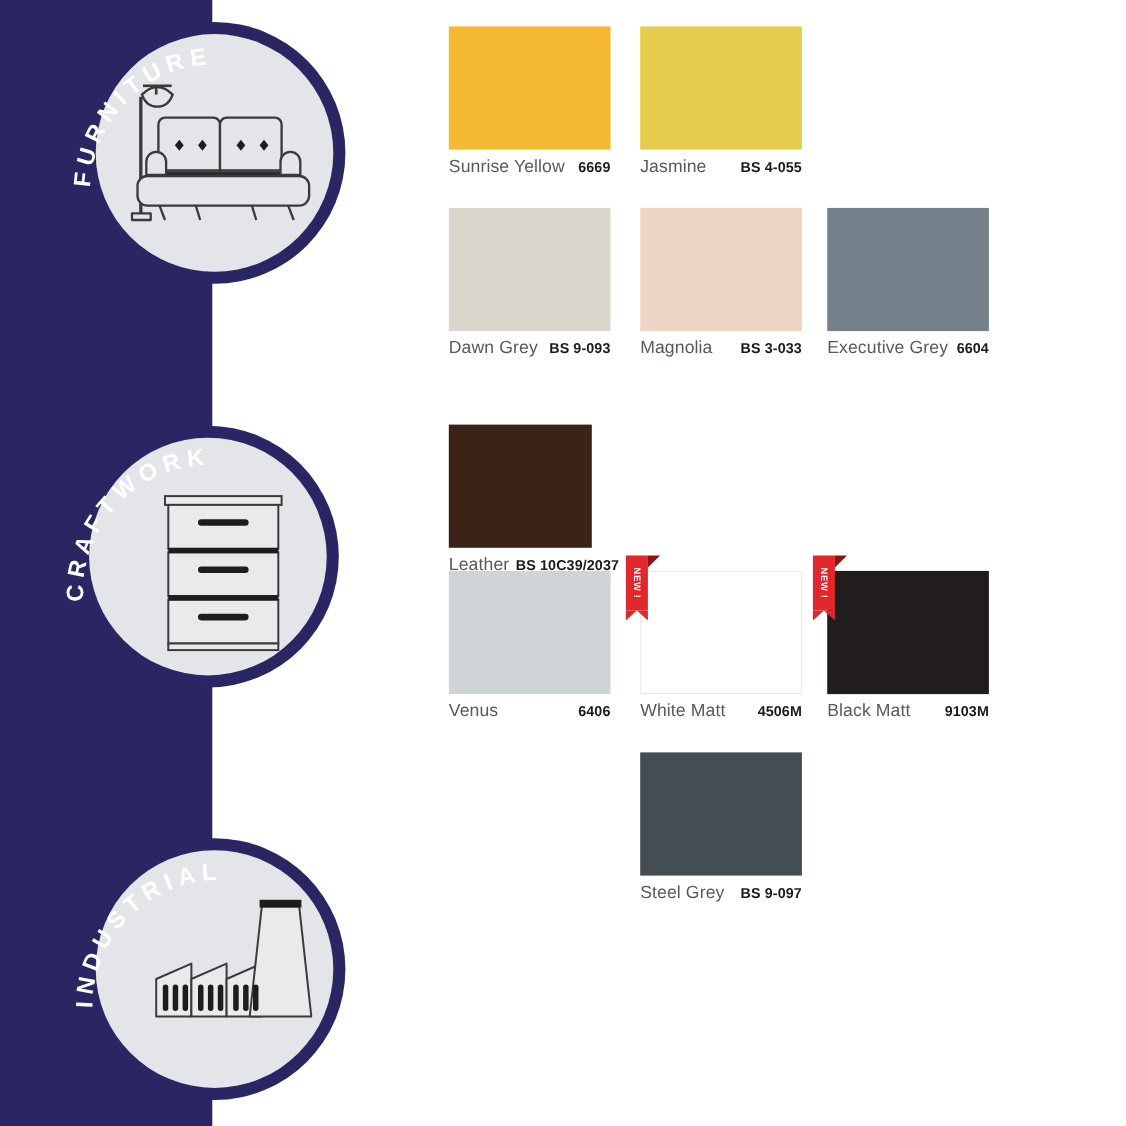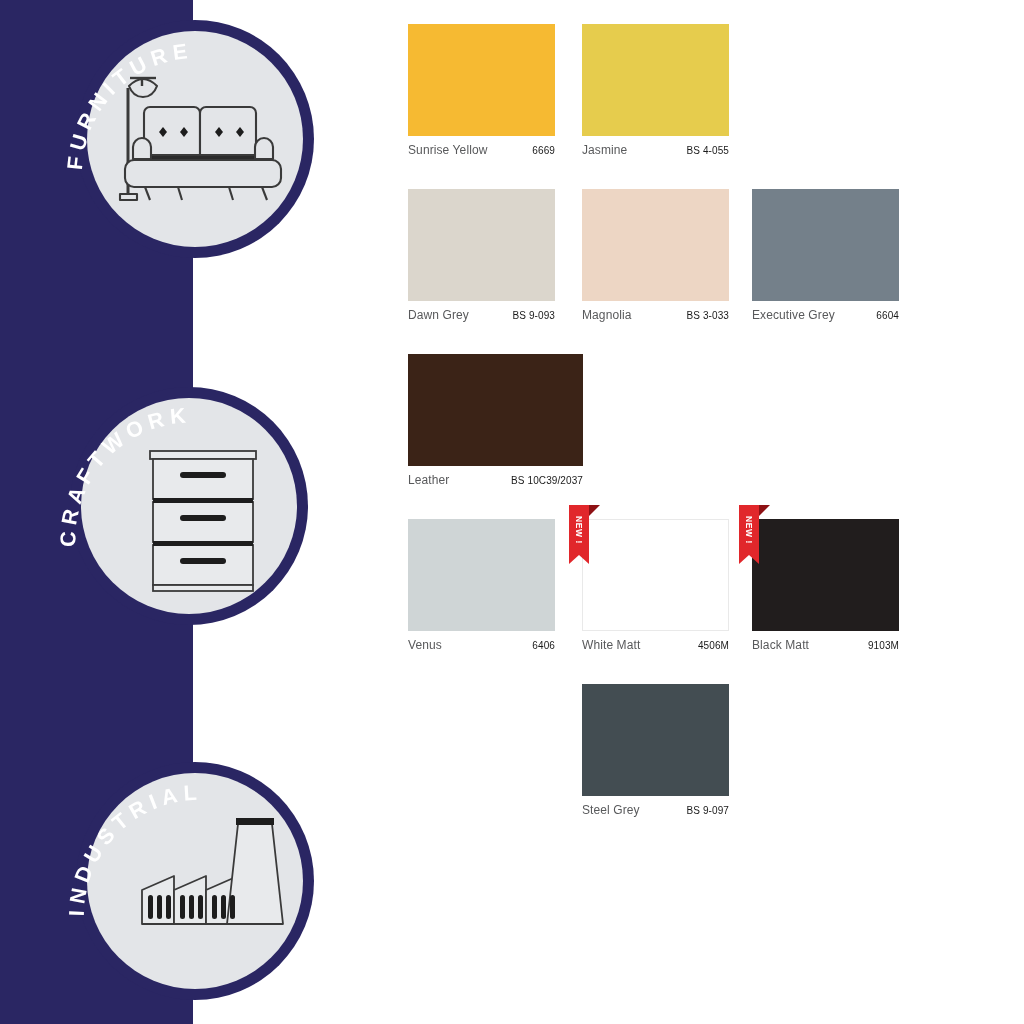--- a/index.html
+++ b/index.html
@@ -66,7 +66,7 @@
     gap:6px;
   }
   .label .nm{
-    font-size:12px;
+    font-size:16px;
     color:#58595b;
     white-space:nowrap;
     letter-spacing:0.1px;

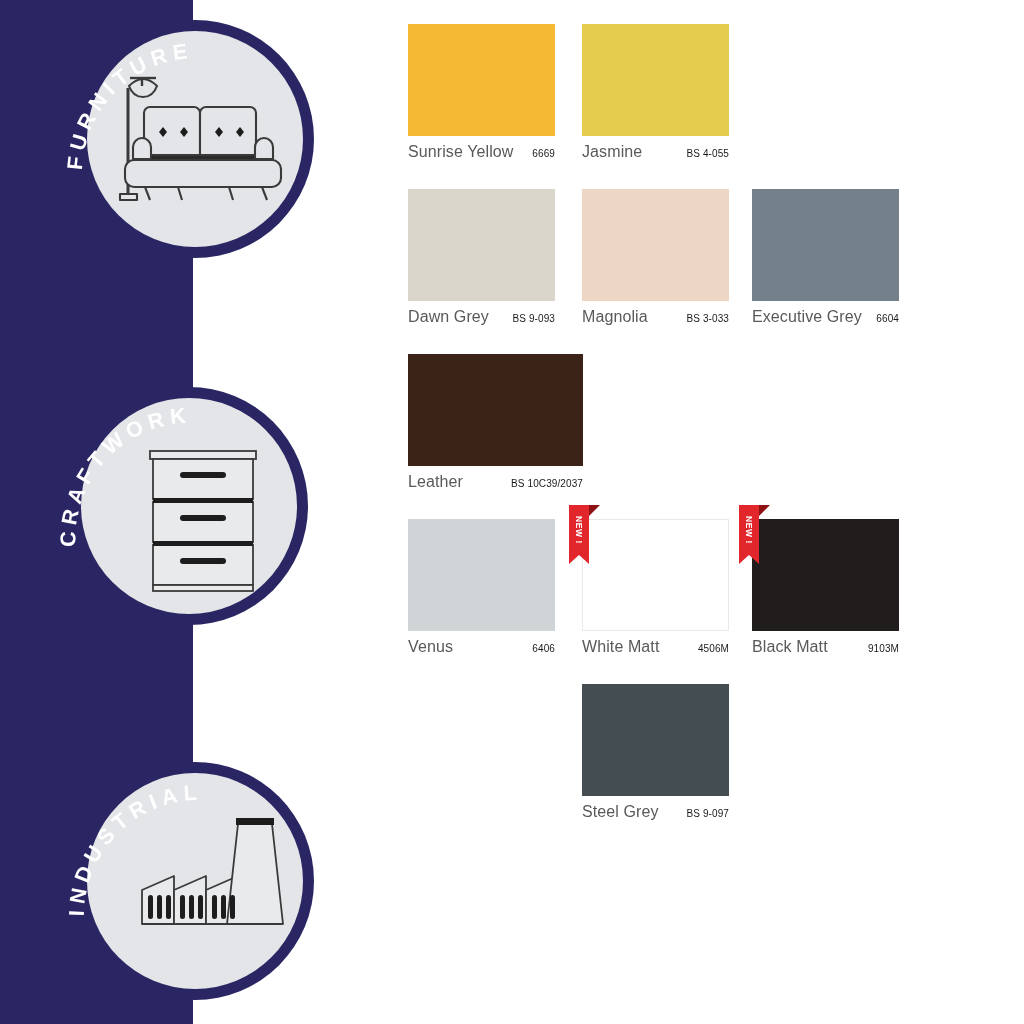--- a/index.html
+++ b/index.html
@@ -72,8 +72,8 @@
     letter-spacing:0.1px;
   }
   .label .code{
-    font-size:10px;
-    font-weight:normal;
+    font-size:13px;
+    font-weight:bold;
     color:#1a1a1a;
     white-space:nowrap;
     letter-spacing:0.1px;

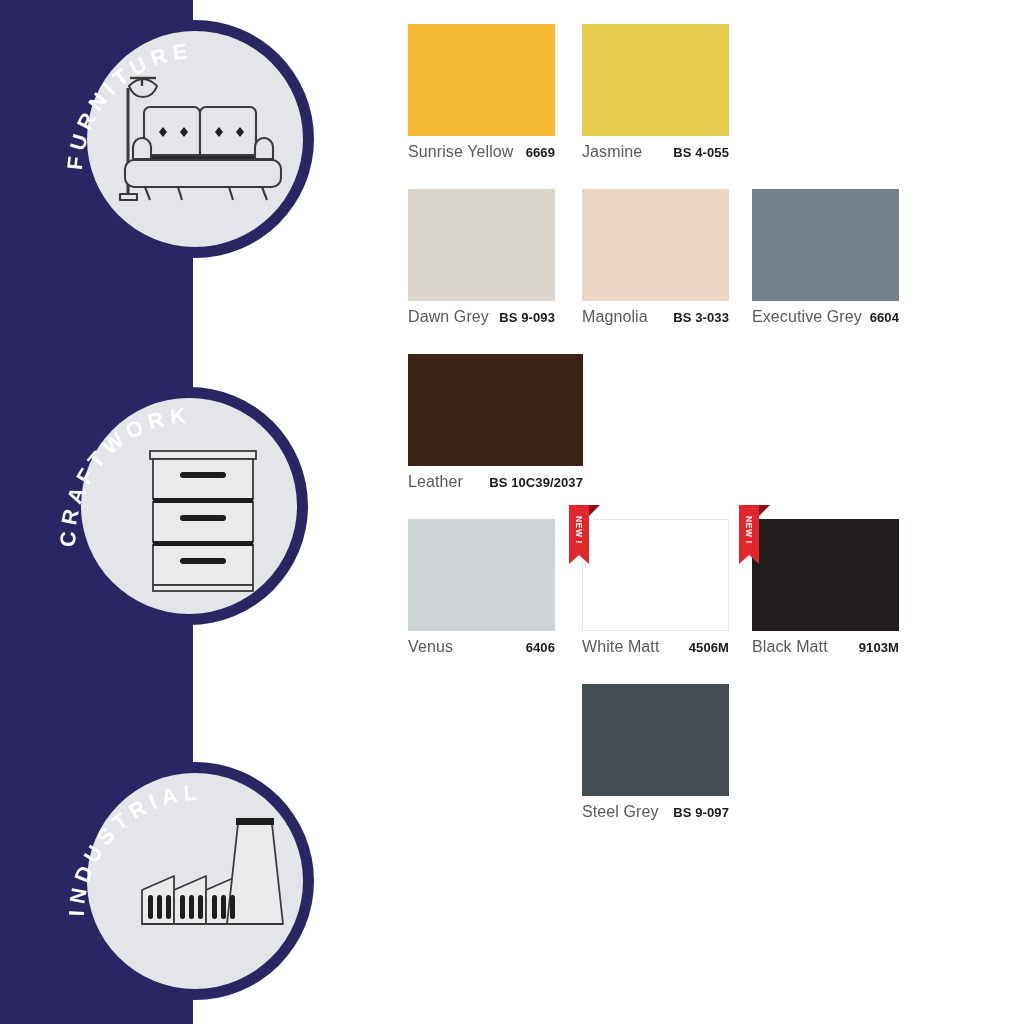--- a/index.html
+++ b/index.html
@@ -49,7 +49,7 @@
   .col-1{left:192px;}
   .col-2{left:362px;}
 
-  .cell.wide{width:175px;}
+  .cell.wide{width:130px;margin-top:32px;}
 
   .swatch{
     width:100%;

